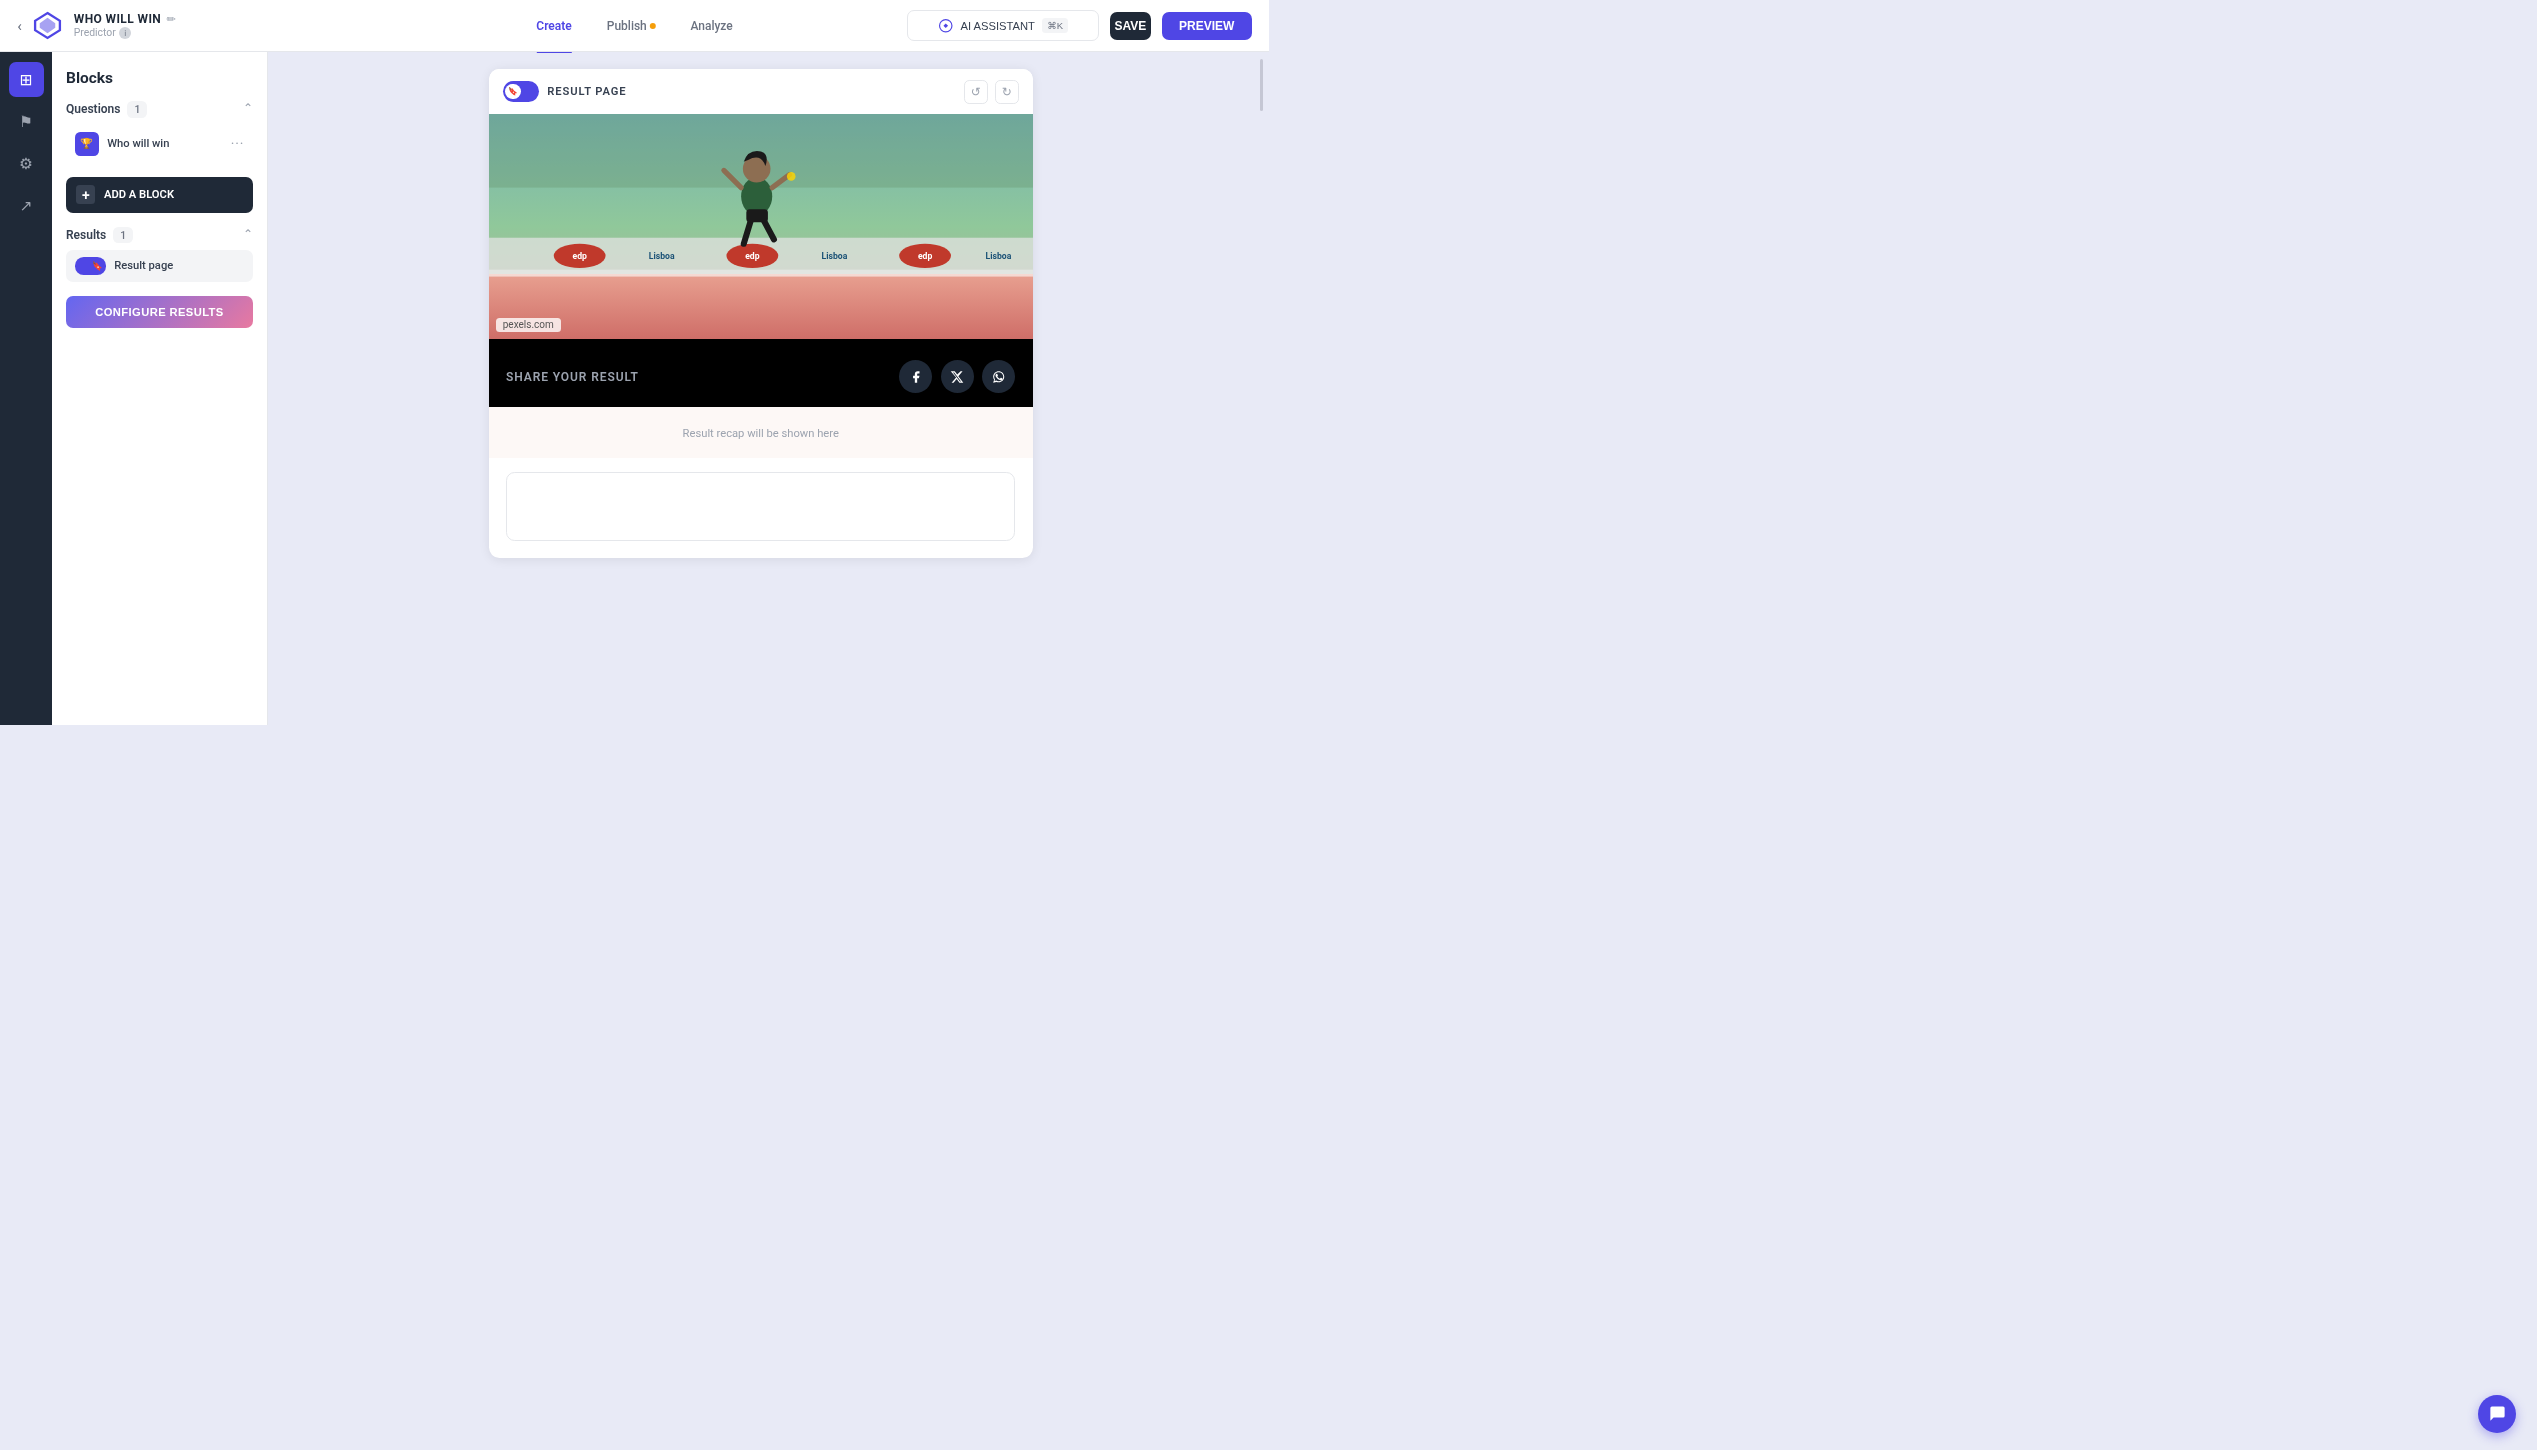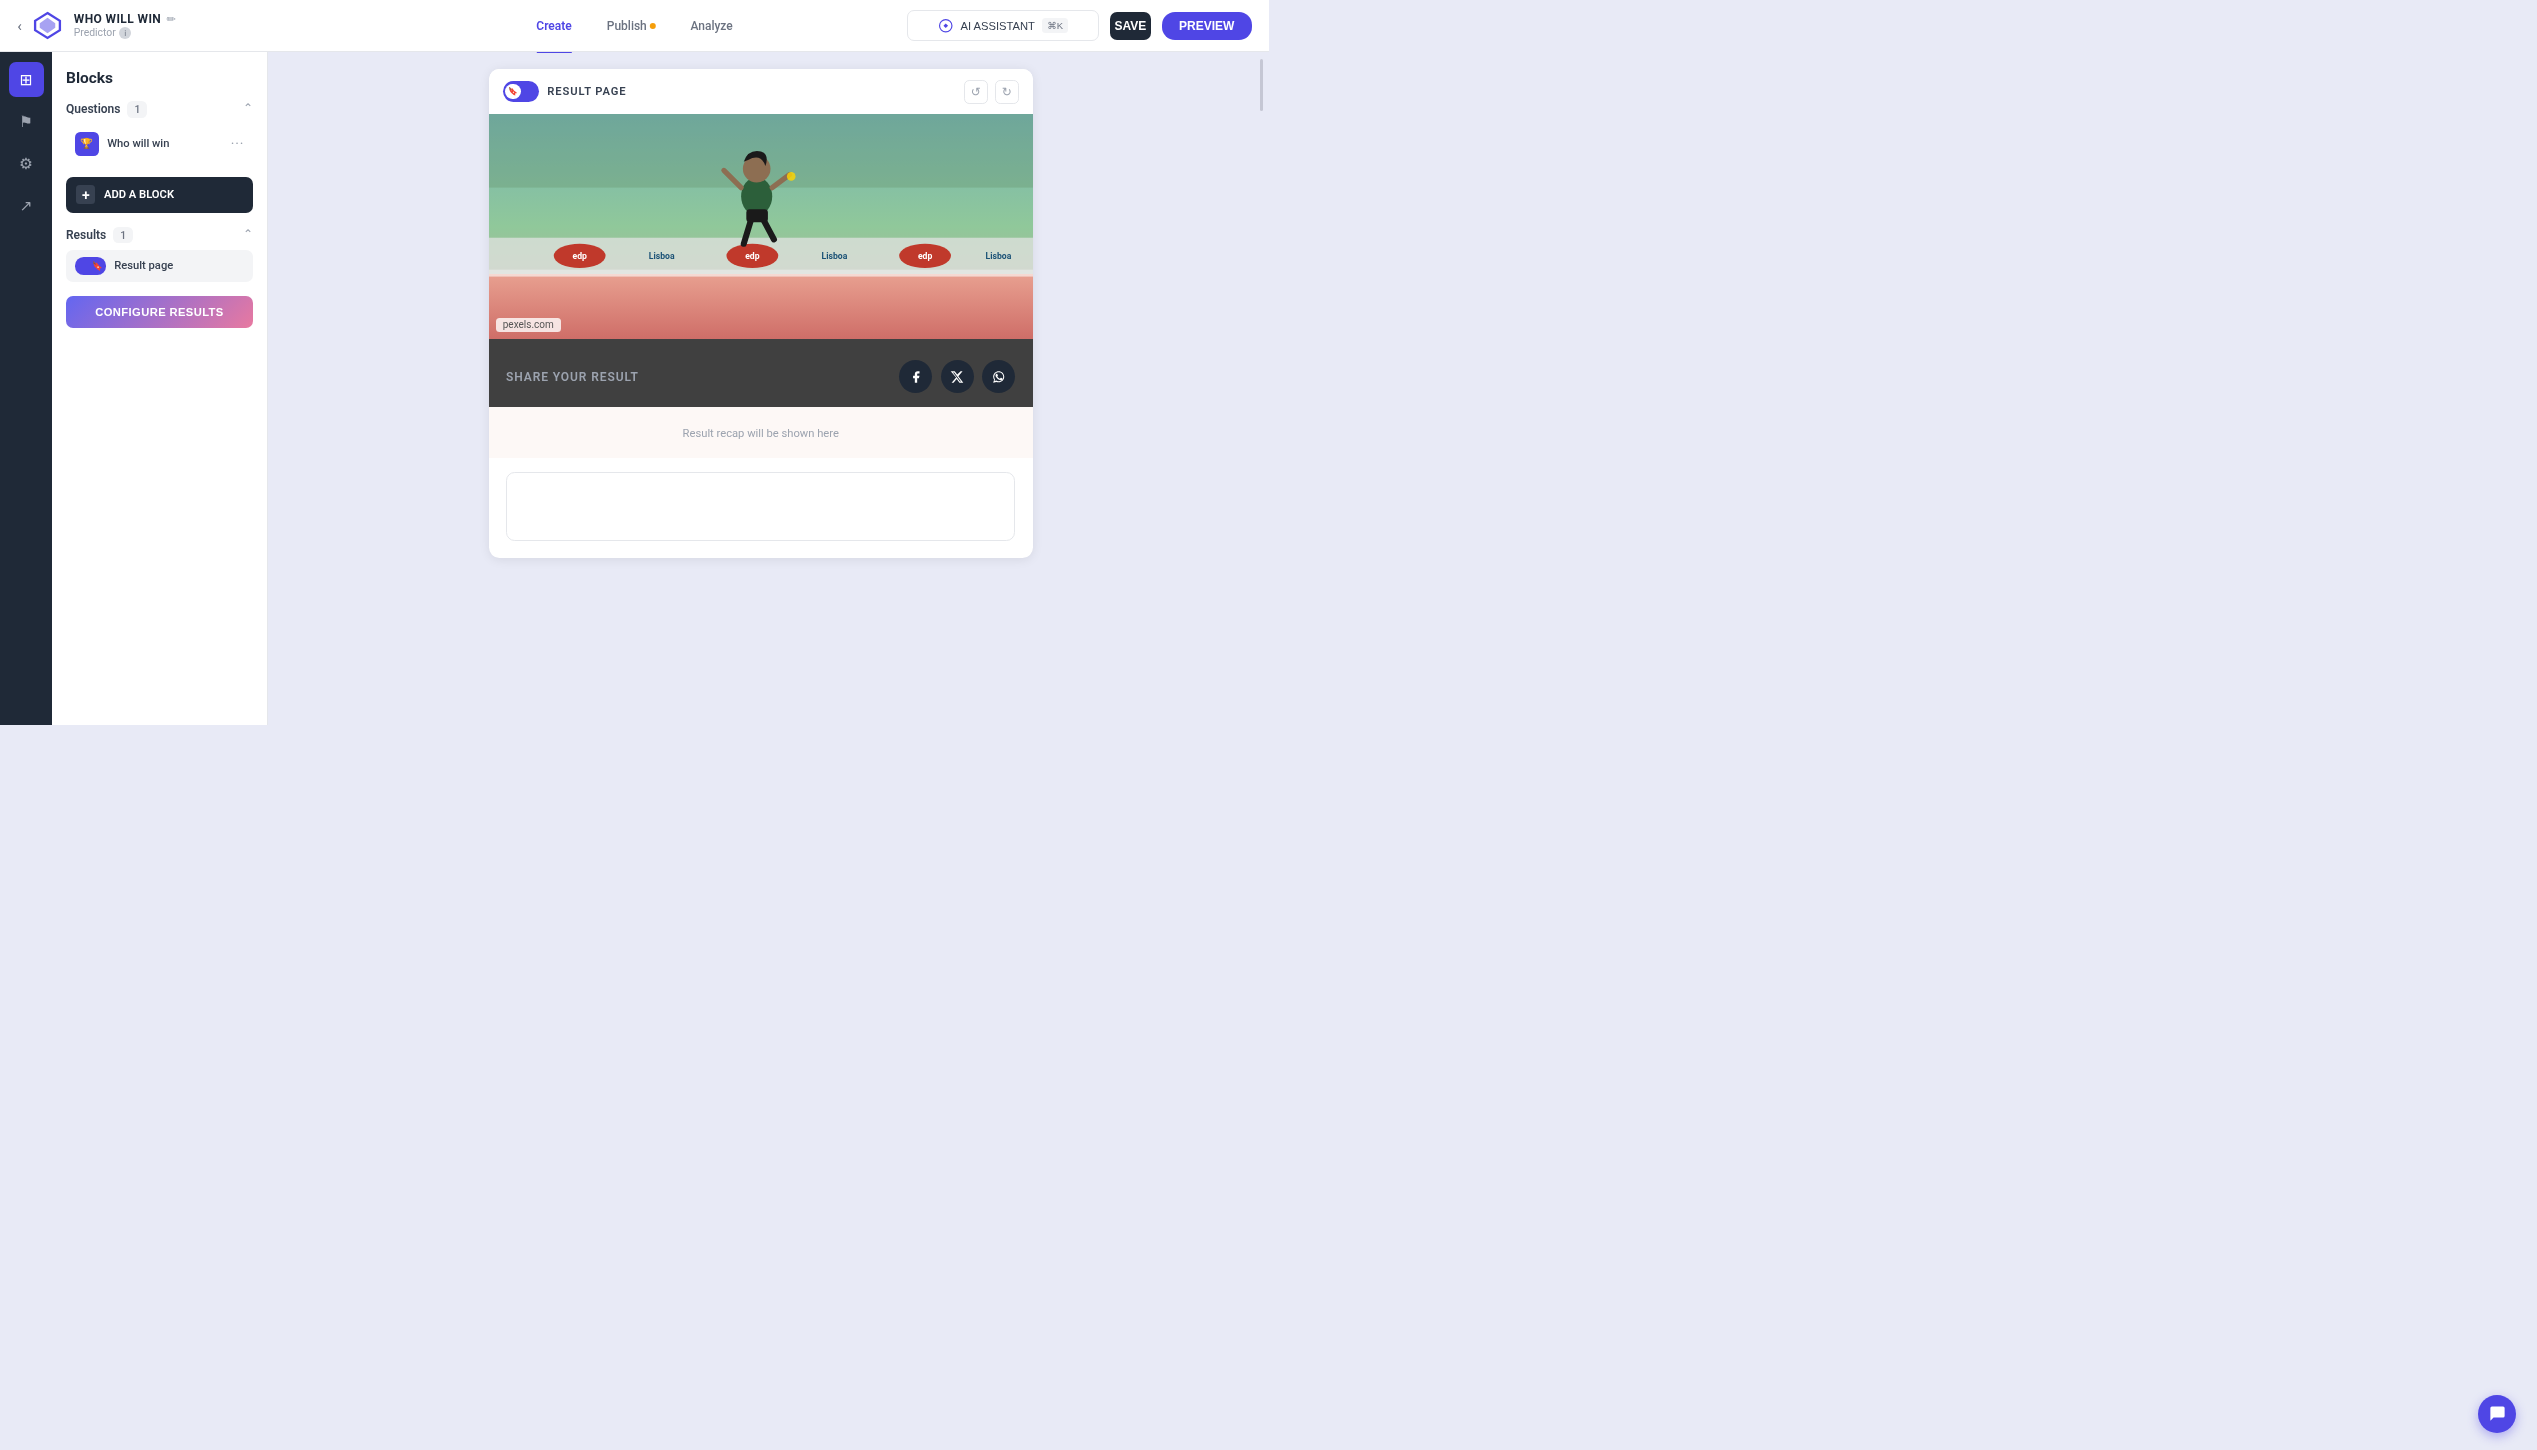--- a/index.html
+++ b/index.html
@@ -162,7 +162,7 @@
       background: #4f46e5;
       color: #fff;
       border: none;
-      border-radius: 13px;
+      border-radius: 7px;
       font-size: 12px;
       font-weight: 600;
       cursor: pointer;

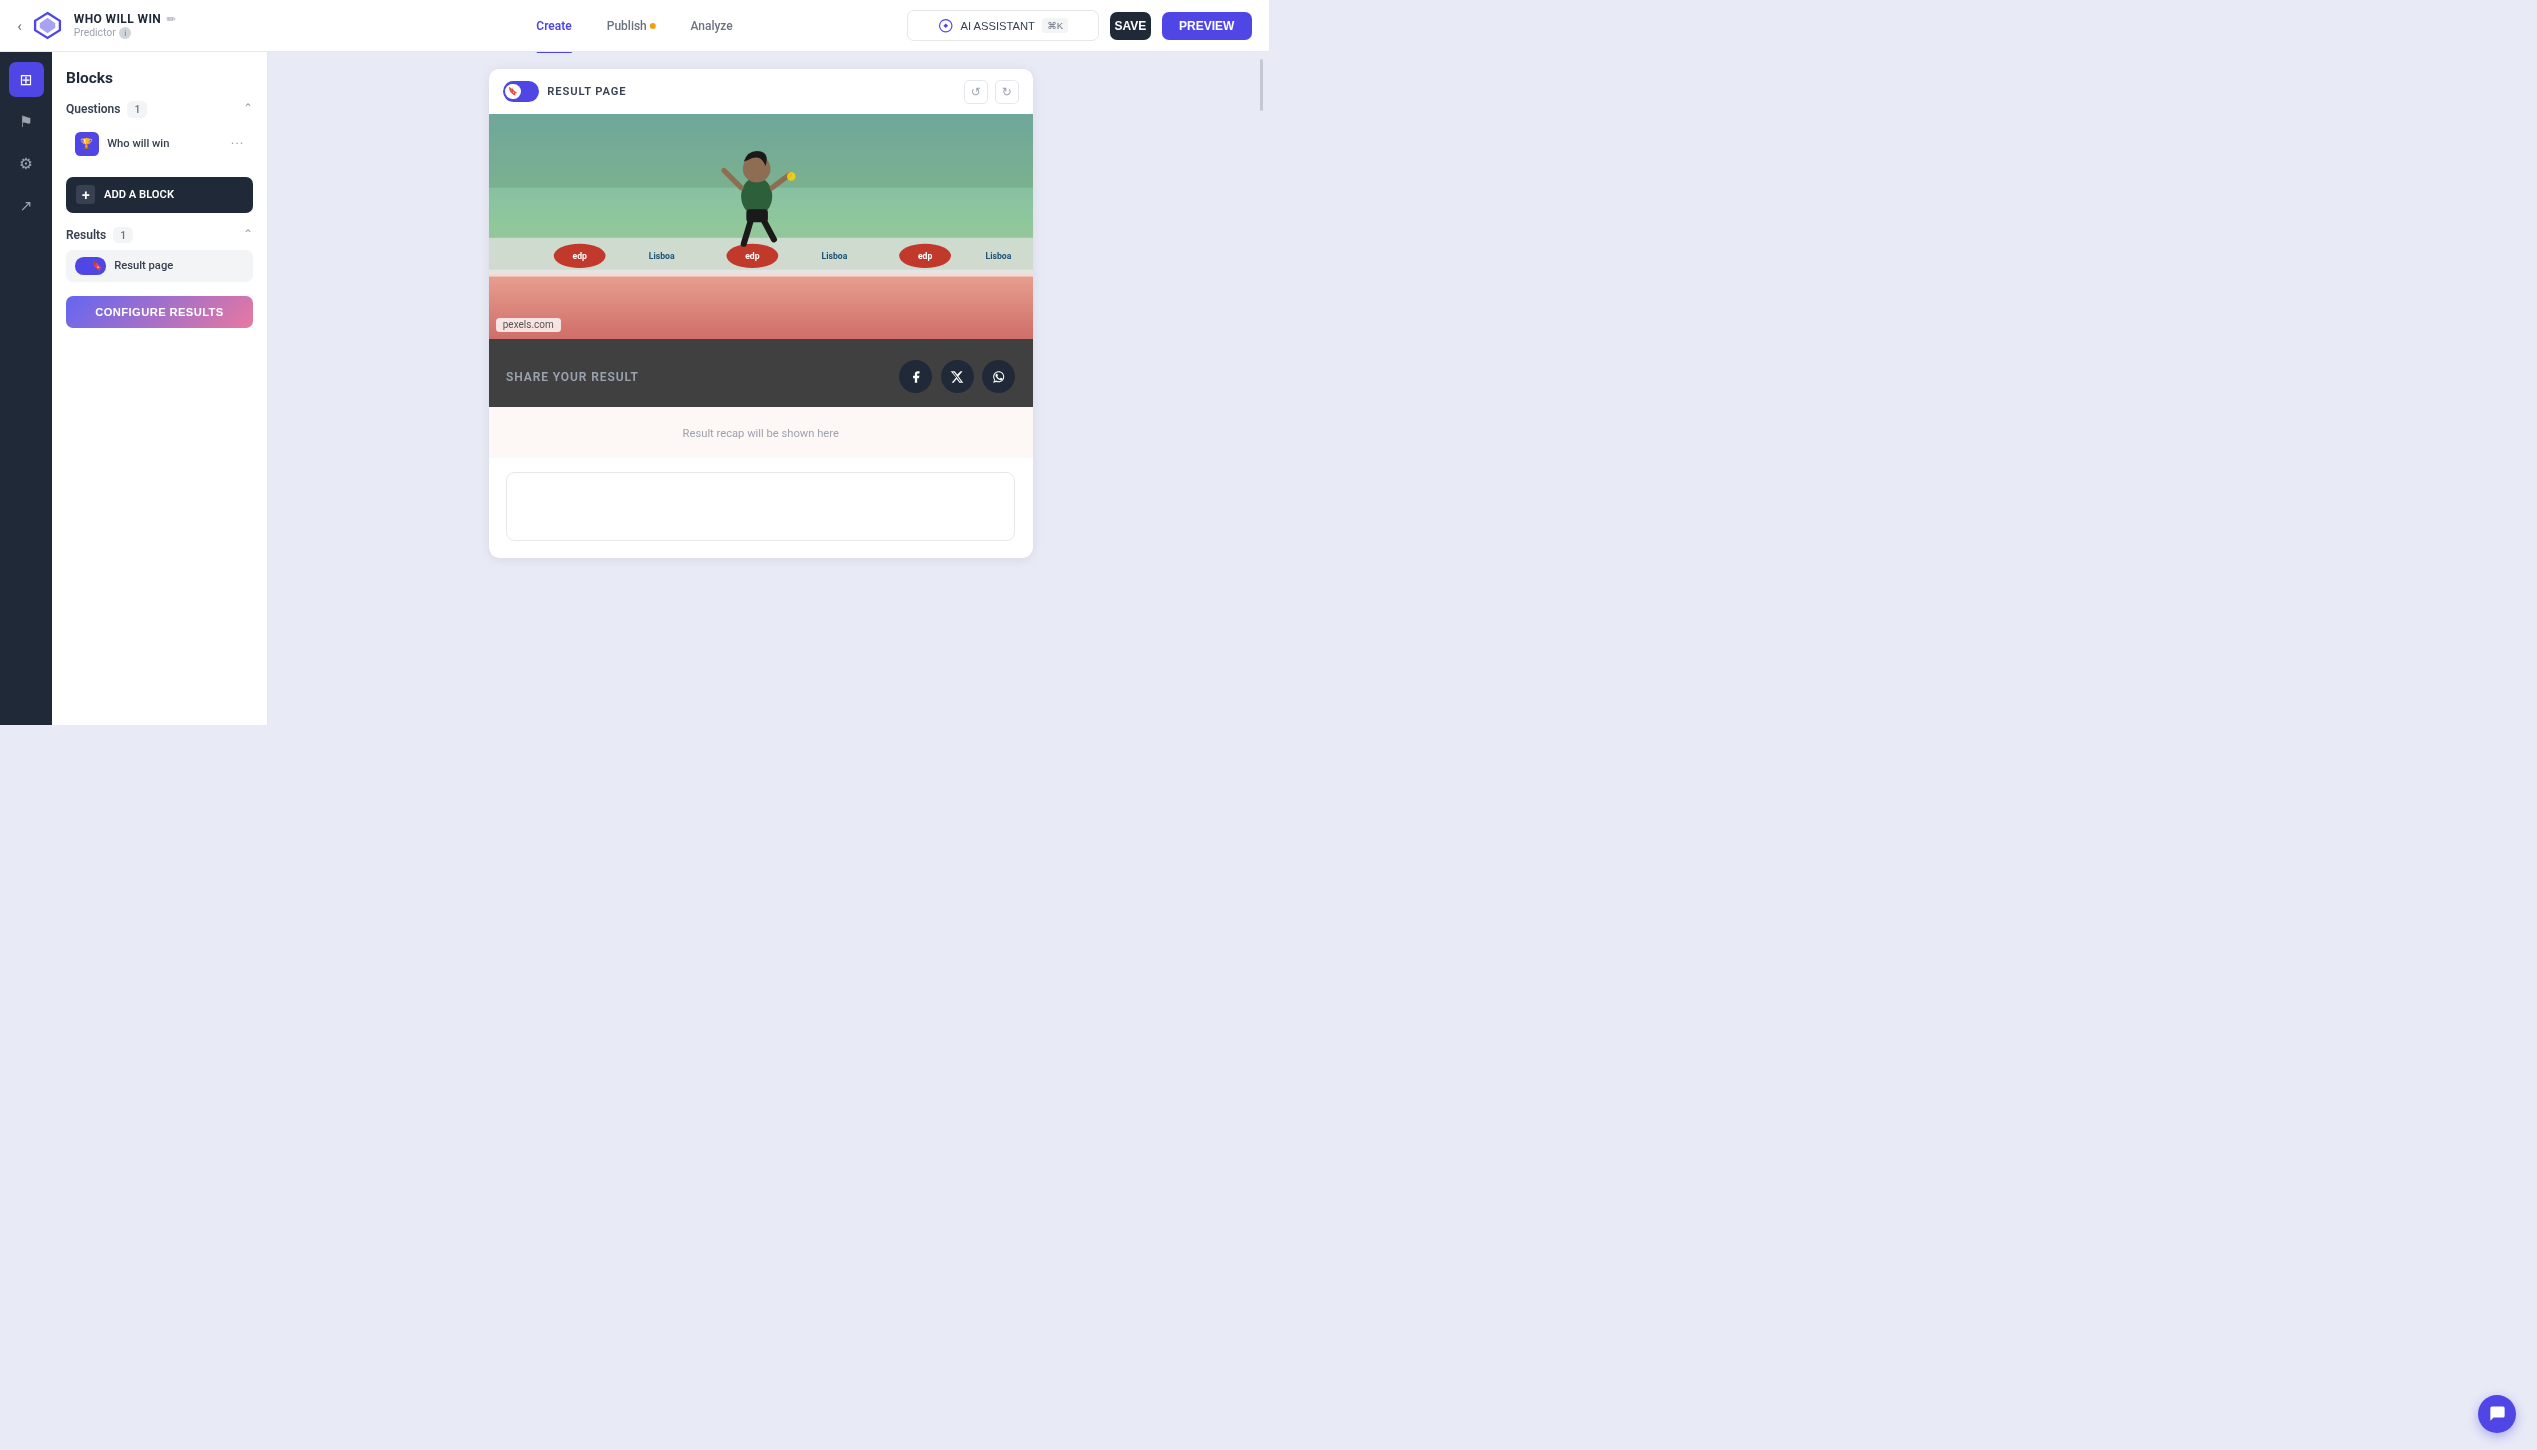--- a/index.html
+++ b/index.html
@@ -434,7 +434,7 @@
     
     .share-section {
       padding: 21px 17.3px 14px;
-      background: #404040;
+      background: #000000;
       display: flex;
       align-items: center;
       justify-content: space-between;

